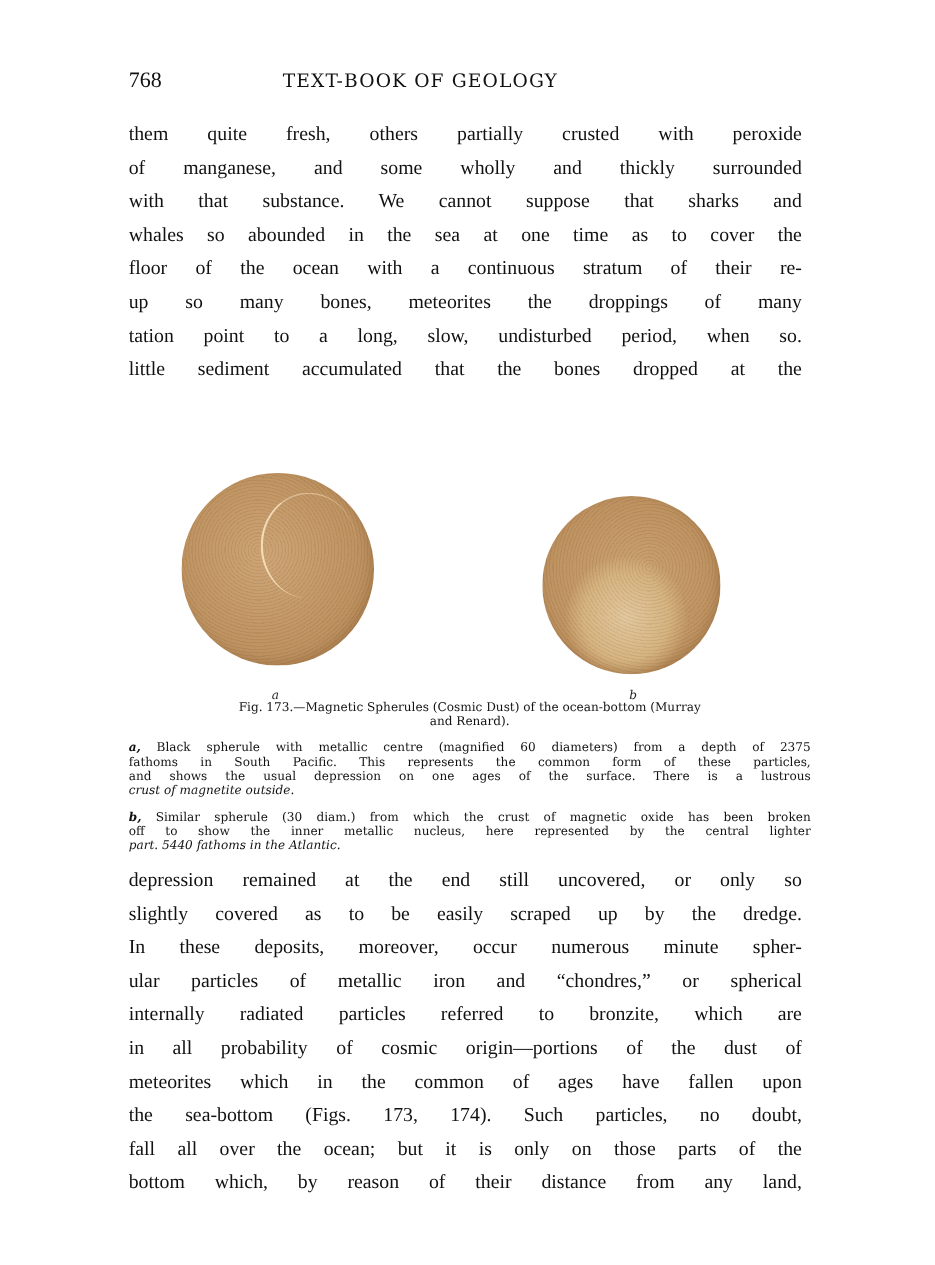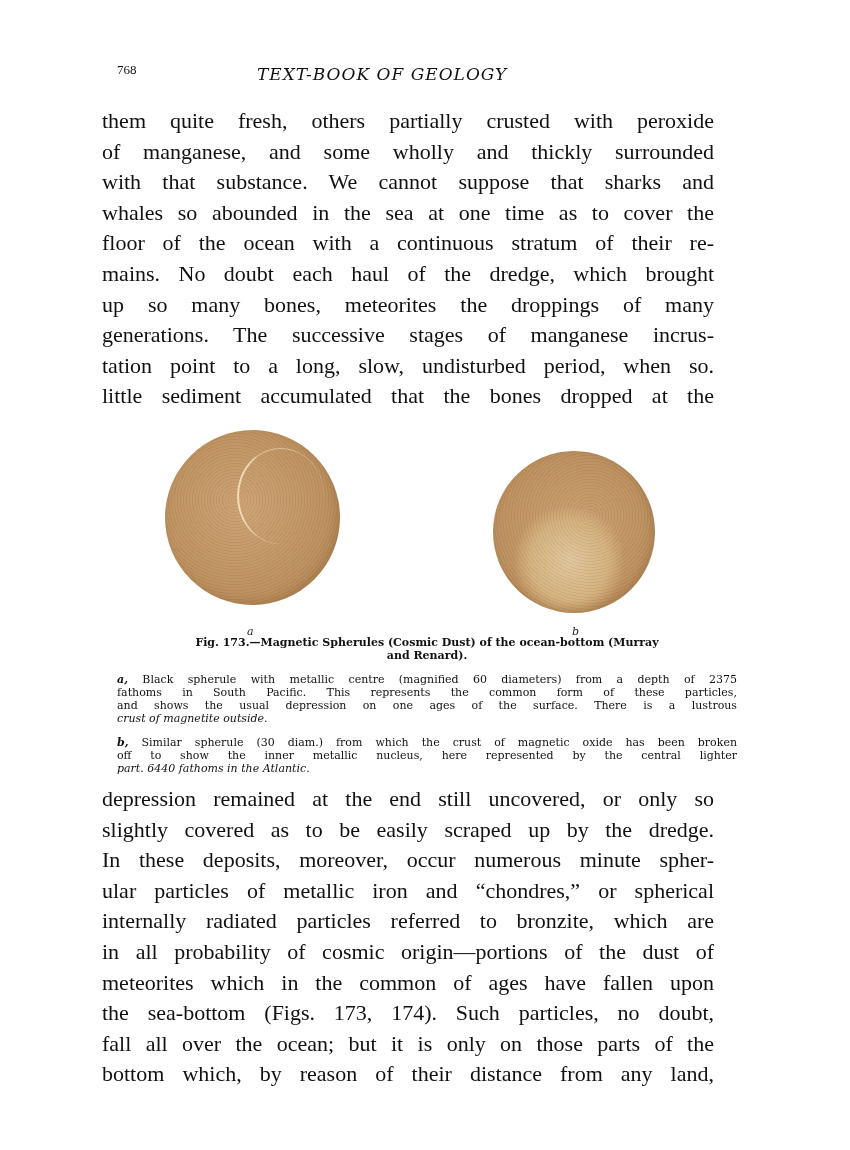--- a/index.html
+++ b/index.html
@@ -5,7 +5,7 @@
   html, body { margin: 0; padding: 0; background: #ffffff; }
   body { width: 850px; height: 1150px; position: relative; overflow: hidden; font-family: "DejaVu Serif", "Liberation Serif", serif; color: #111; }
   .header { position: absolute; top: 62px; left: 117px; width: 613px; height: 30px; }
-  .page-num { position: absolute; left: 0; top: 0; font-size: 13px; font-family: "Liberation Serif", serif; }
+  .page-num { position: absolute; left: 0; top: 0; font-size: 20px; font-family: "Liberation Serif", serif; }
   .running-title { position: absolute; left: 140px; top: 2px; font-size: 17px; font-style: italic; letter-spacing: 1px; font-family: "DejaVu Serif", serif; }
   .body-text { position: absolute; left: 102px; width: 612px; font-family: "Liberation Serif", serif; font-size: 22px; }
   .body-text .line { height: 30.6px; line-height: 30.6px; text-align: justify; text-align-last: justify; white-space: nowrap; overflow: hidden; }

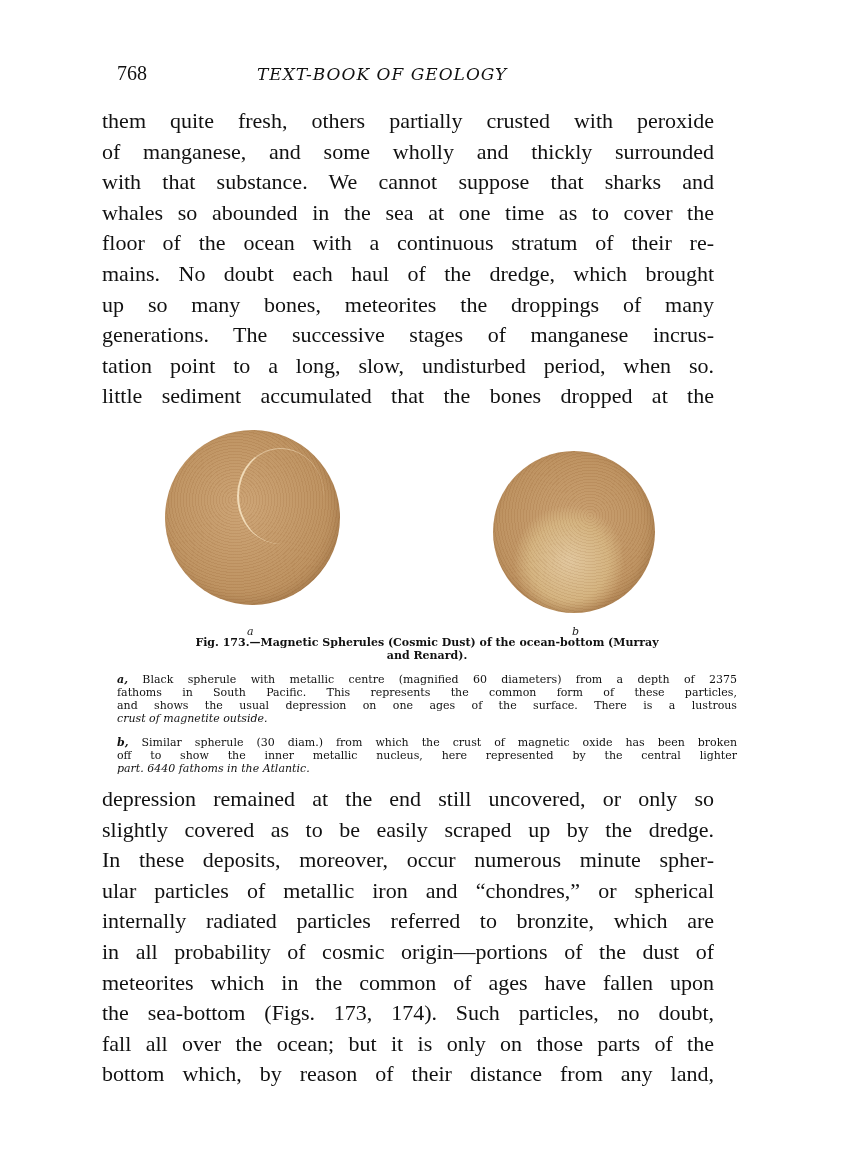--- a/index.html
+++ b/index.html
@@ -6,7 +6,7 @@
   body { width: 850px; height: 1150px; position: relative; overflow: hidden; font-family: "DejaVu Serif", "Liberation Serif", serif; color: #111; }
   .header { position: absolute; top: 62px; left: 117px; width: 613px; height: 30px; }
   .page-num { position: absolute; left: 0; top: 0; font-size: 20px; font-family: "Liberation Serif", serif; }
-  .running-title { position: absolute; left: 140px; top: 2px; font-size: 17px; font-style: italic; letter-spacing: 1px; font-family: "DejaVu Serif", serif; }
+  .running-title { position: absolute; left: 140px; top: 2px; font-size: 17px; letter-spacing: 1px; font-family: "DejaVu Serif", serif; }
   .body-text { position: absolute; left: 102px; width: 612px; font-family: "Liberation Serif", serif; font-size: 22px; }
   .body-text .line { height: 30.6px; line-height: 30.6px; text-align: justify; text-align-last: justify; white-space: nowrap; overflow: hidden; }
   #para1 { top: 106px; }

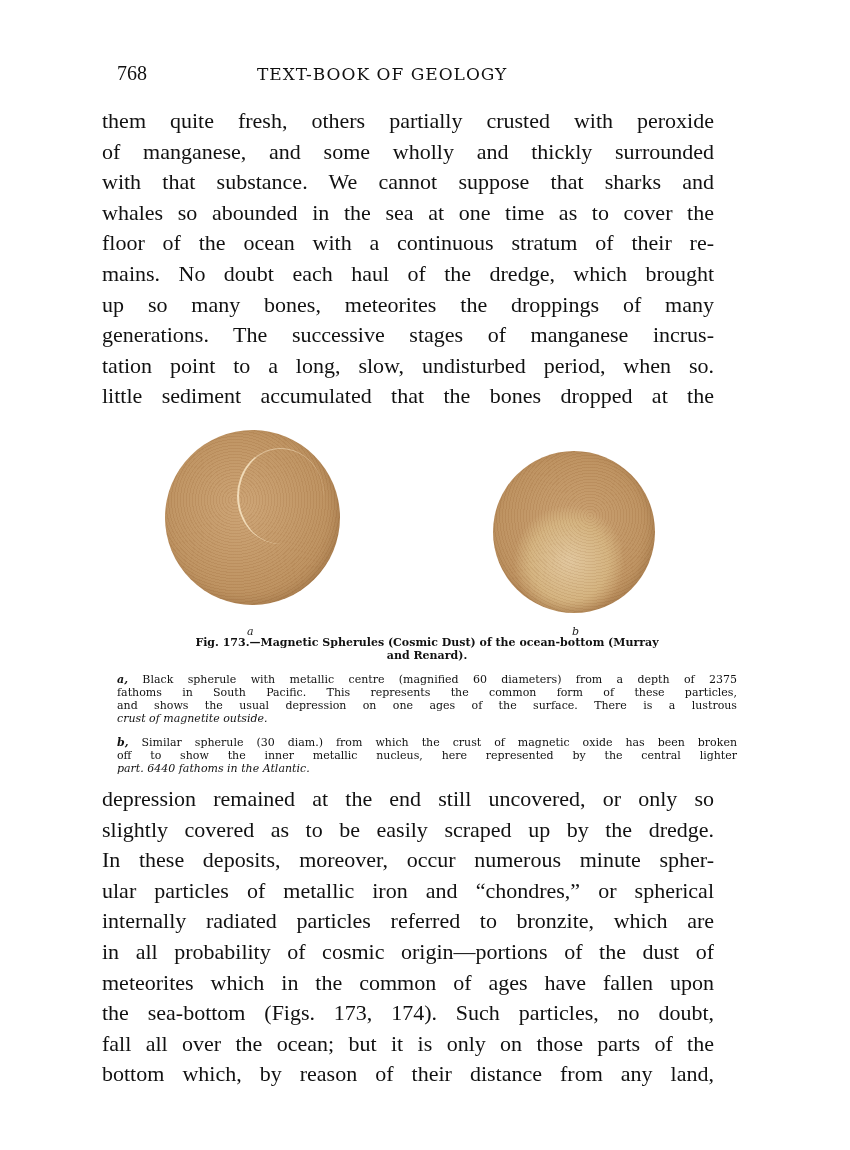--- a/index.html
+++ b/index.html
@@ -7,7 +7,7 @@
   .header { position: absolute; top: 62px; left: 117px; width: 613px; height: 30px; }
   .page-num { position: absolute; left: 0; top: 0; font-size: 20px; font-family: "Liberation Serif", serif; }
   .running-title { position: absolute; left: 140px; top: 2px; font-size: 17px; letter-spacing: 1px; font-family: "DejaVu Serif", serif; }
-  .body-text { position: absolute; left: 102px; width: 612px; font-family: "Liberation Serif", serif; font-size: 22px; }
+  .body-text { position: absolute; left: 117px; width: 612px; font-family: "Liberation Serif", serif; font-size: 18px; }
   .body-text .line { height: 30.6px; line-height: 30.6px; text-align: justify; text-align-last: justify; white-space: nowrap; overflow: hidden; }
   #para1 { top: 106px; }
   #para2 { top: 784px; }

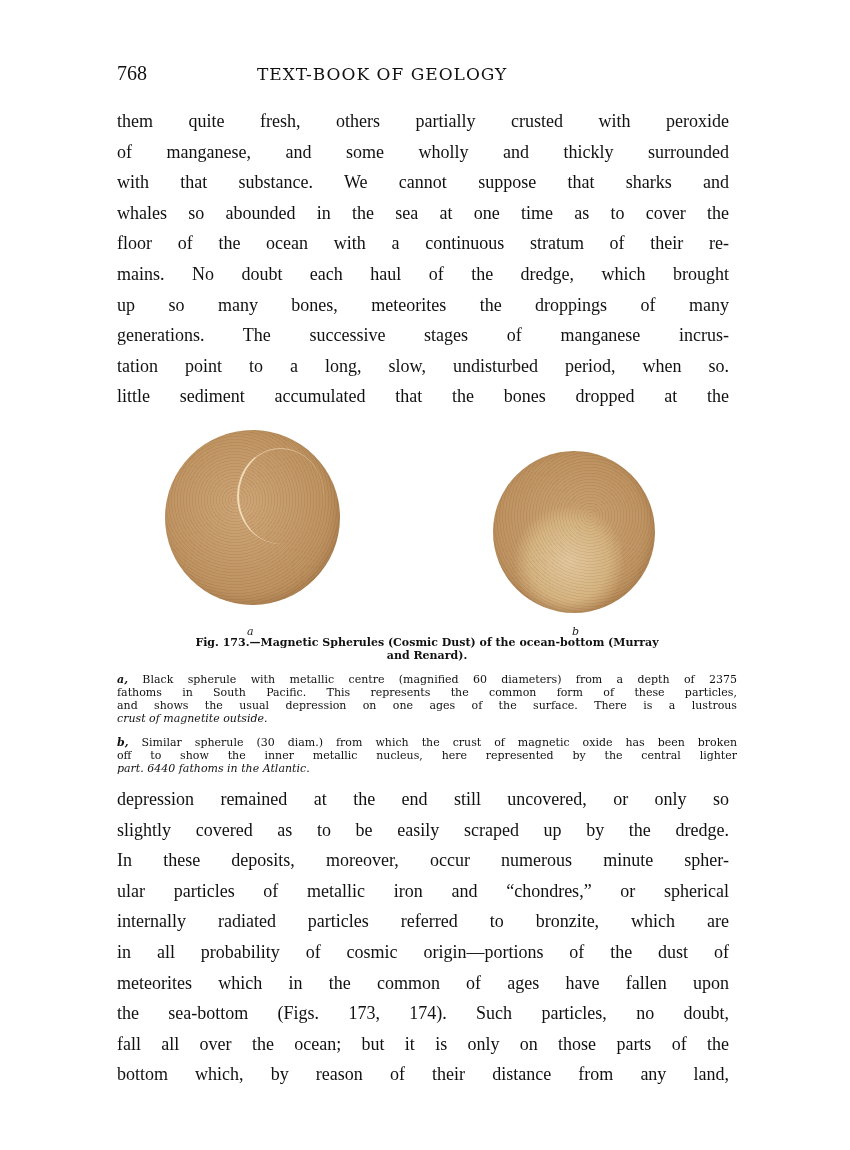--- a/index.html
+++ b/index.html
@@ -53,7 +53,6 @@
   <div class="line">with that substance. We cannot suppose that sharks and</div>
   <div class="line">whales so abounded in the sea at one time as to cover the</div>
   <div class="line">floor of the ocean with a continuous stratum of their re-</div>
-  <div class="line">mains. No doubt each haul of the dredge, which brought</div>
   <div class="line">up so many bones, meteorites the droppings of many</div>
   <div class="line">generations. The successive stages of manganese incrus-</div>
   <div class="line">tation point to a long, slow, undisturbed period, when so.</div>

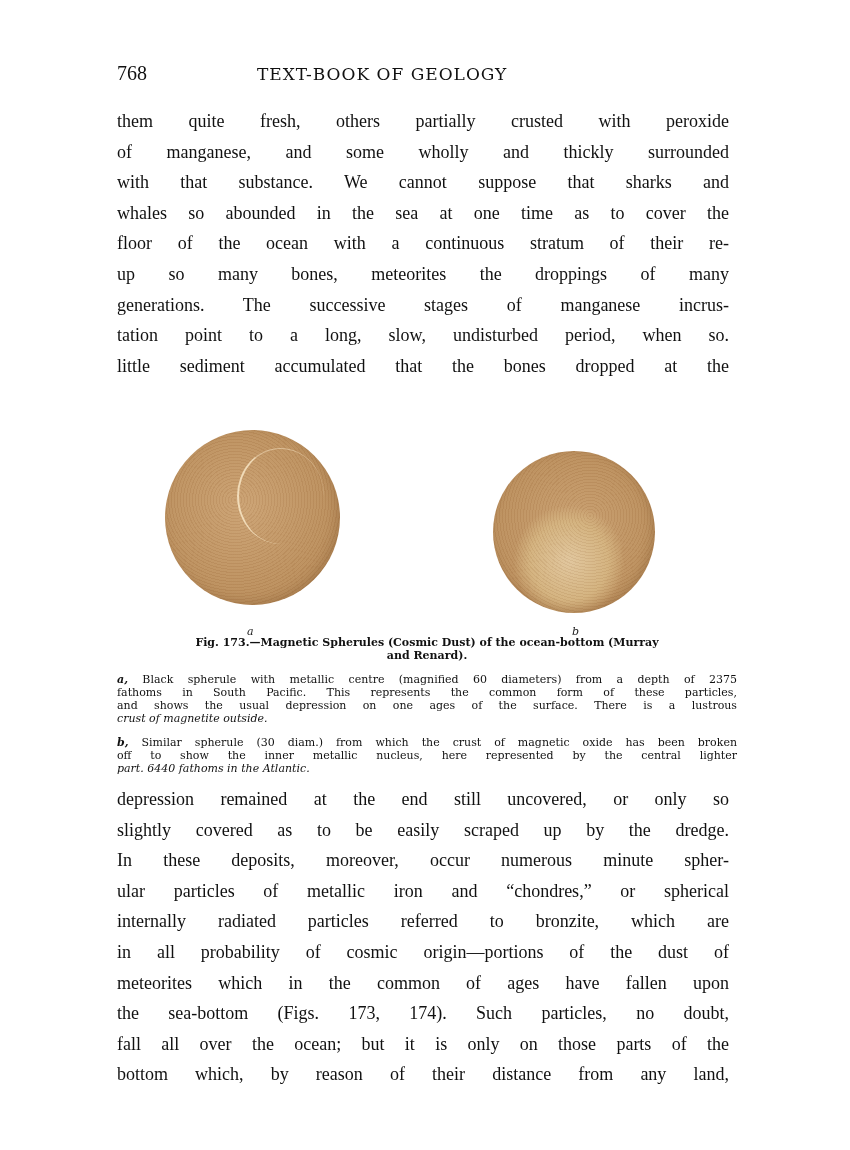--- a/index.html
+++ b/index.html
@@ -54,7 +54,6 @@
   <div class="line">whales so abounded in the sea at one time as to cover the</div>
   <div class="line">floor of the ocean with a continuous stratum of their re-</div>
   <div class="line">up so many bones, meteorites the droppings of many</div>
-  <div class="line">generations. The successive stages of manganese incrus-</div>
   <div class="line">tation point to a long, slow, undisturbed period, when so.</div>
   <div class="line">little sediment accumulated that the bones dropped at the</div>
 </div>

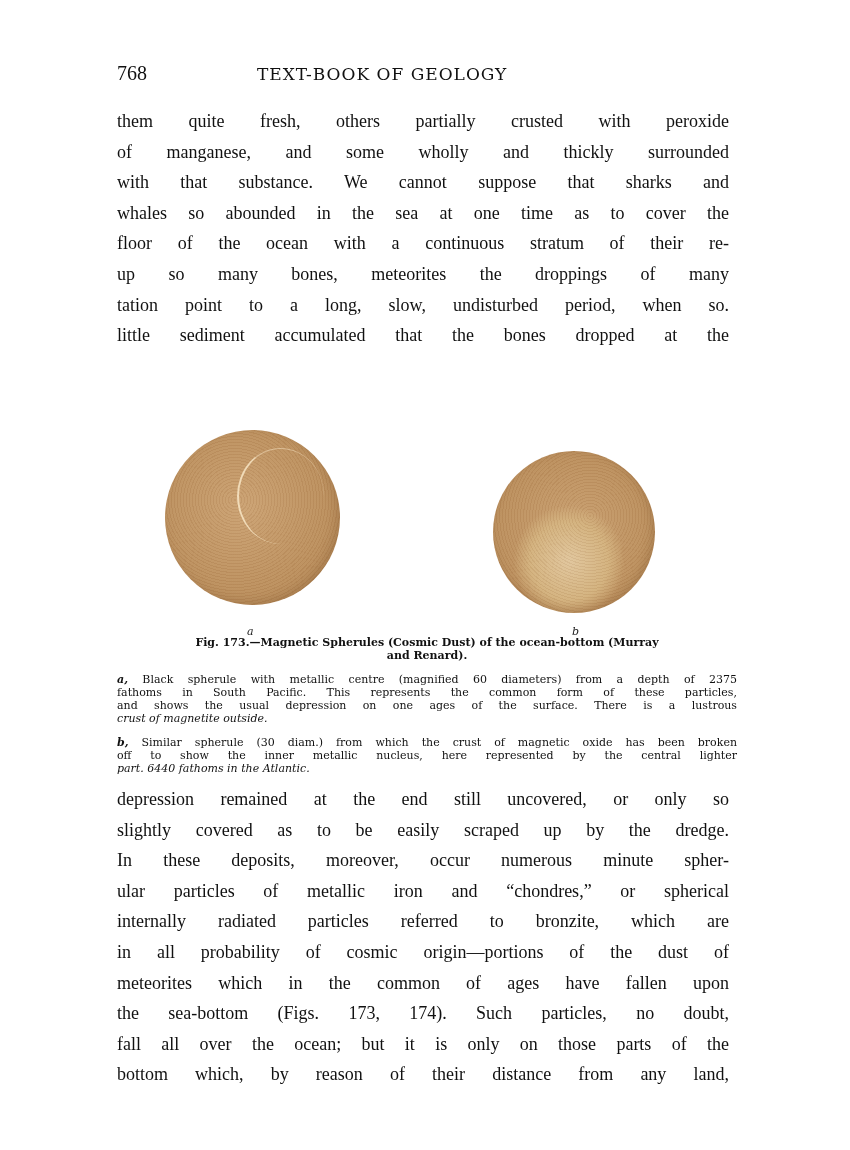--- a/index.html
+++ b/index.html
@@ -33,7 +33,7 @@
   .fig-label-b { left: 422px; top: 207px; }
   .caption { position: absolute; left: 117px; top: 636px; width: 620px; font-family: "DejaVu Serif", serif; font-size: 11px; line-height: 13px; color: #111; }
   .caption .title { text-align: center; margin-bottom: 4px; }
-  .caption .title span { display: block; font-weight: bold; }
+  .caption .title span { display: block; }
   .caption .item { margin-top: 11px; padding-left: 18px; text-indent: -18px; text-align: justify; }
   .caption .item .lbl { font-style: italic; font-weight: bold; }
   .caption .item .ln { display: block; text-align: justify; text-align-last: justify; white-space: nowrap; }

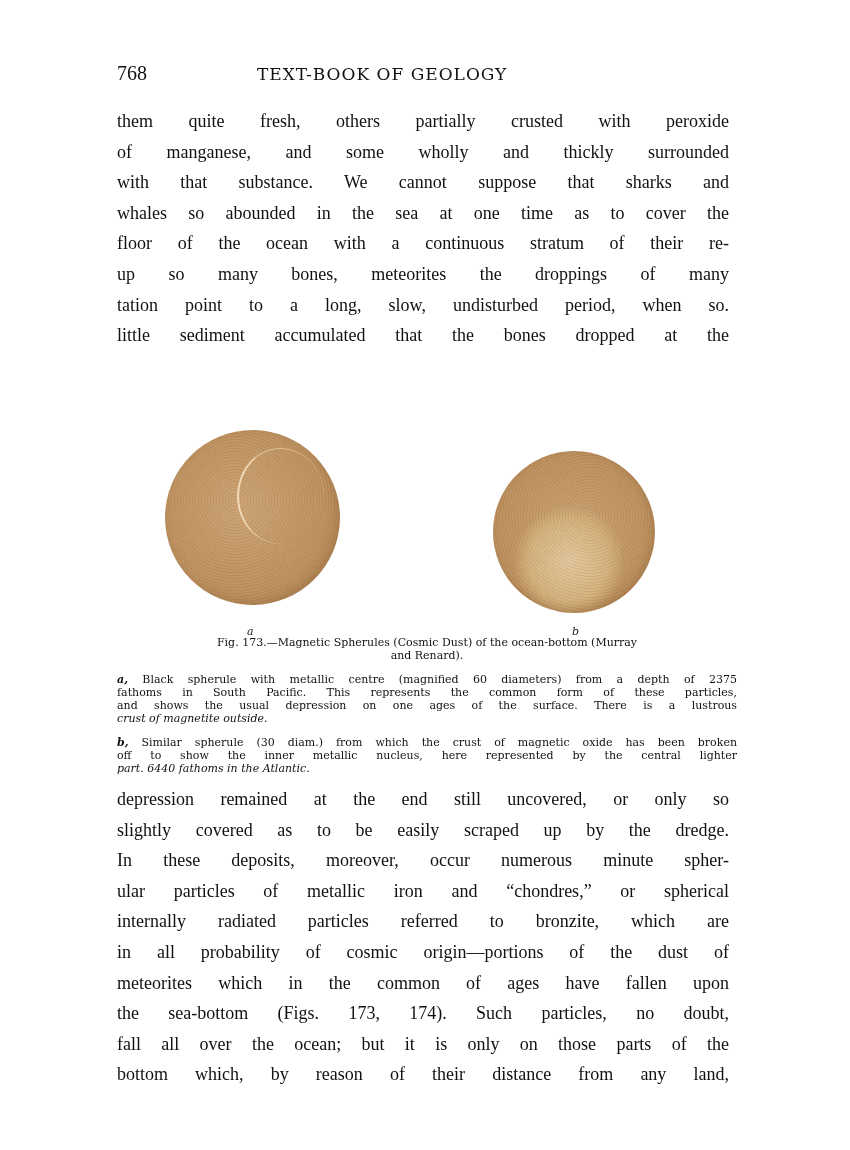--- a/index.html
+++ b/index.html
@@ -81,7 +81,7 @@
   <div class="item">
     <span class="ln"><span class="lbl">b,</span> <span>Similar spherule (30 diam.) from which the crust of magnetic oxide has been broken</span></span>
     <span class="ln">off to show the inner metallic nucleus, here represented by the central lighter</span>
-    <span class="ln end">part. 6440 fathoms in the Atlantic.</span>
+    <span class="ln end">part. 5440 fathoms in the Atlantic.</span>
   </div>
 </div>
 

